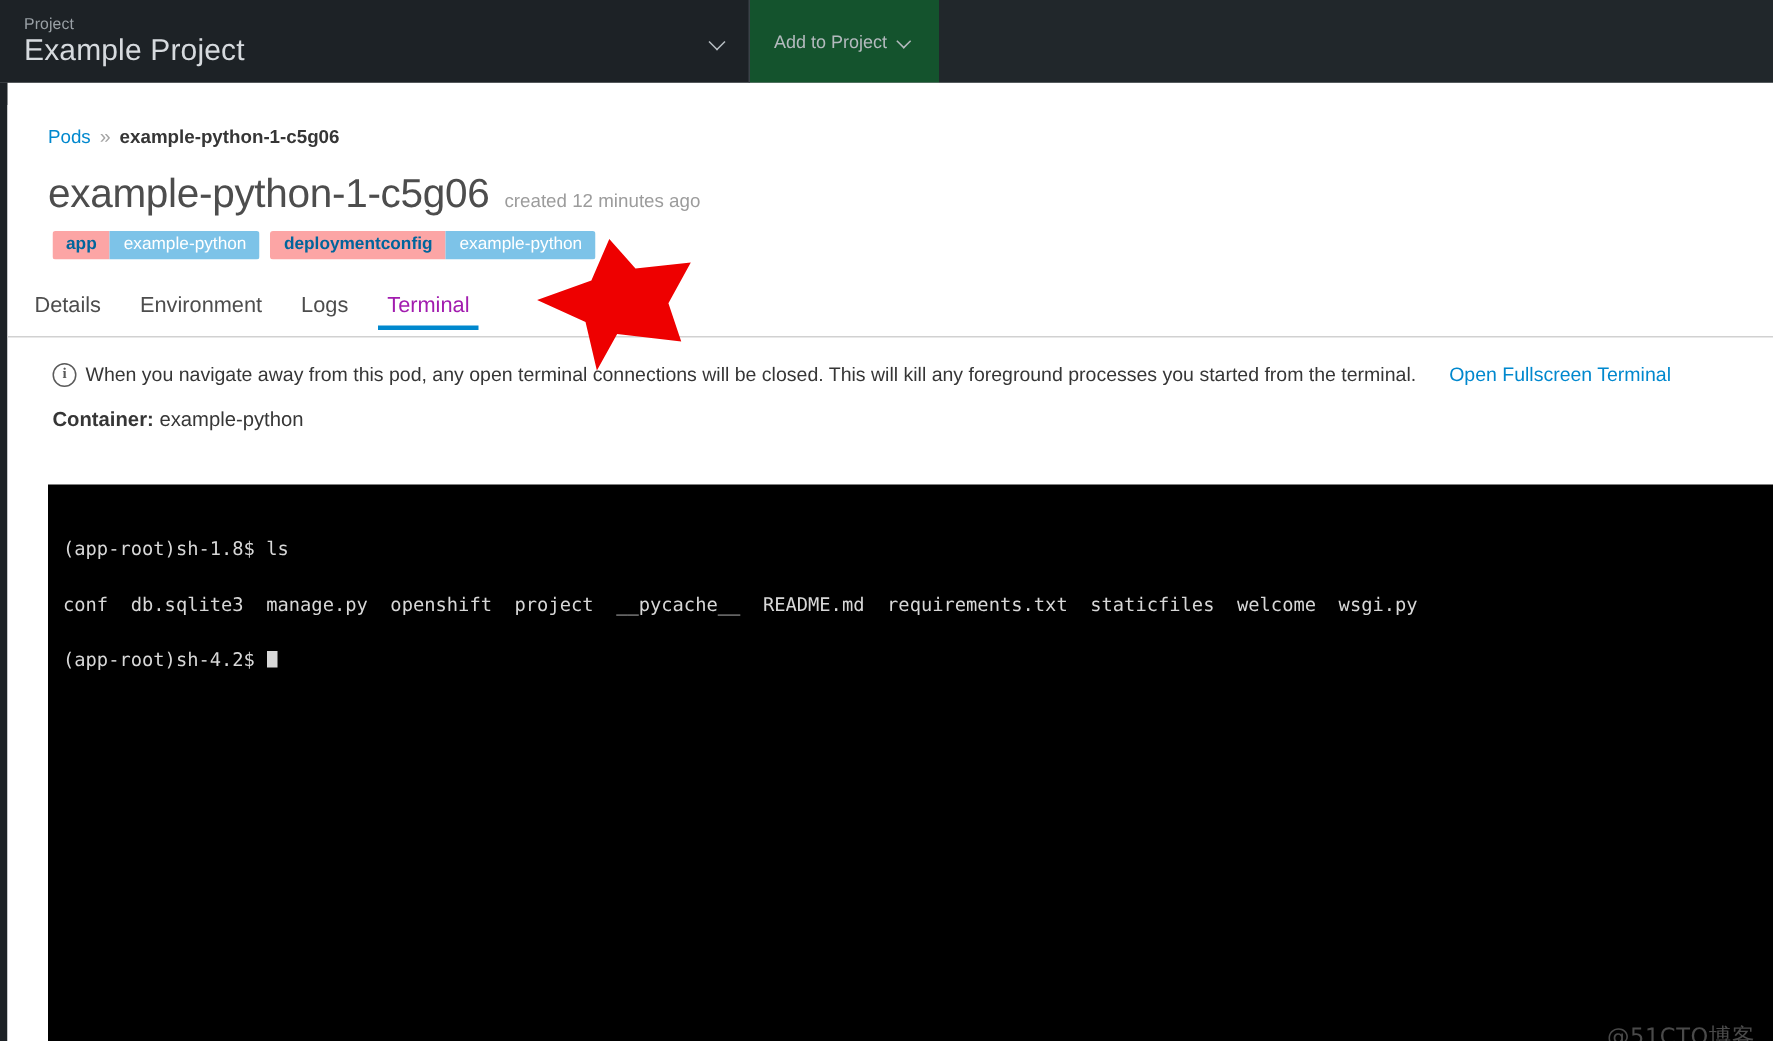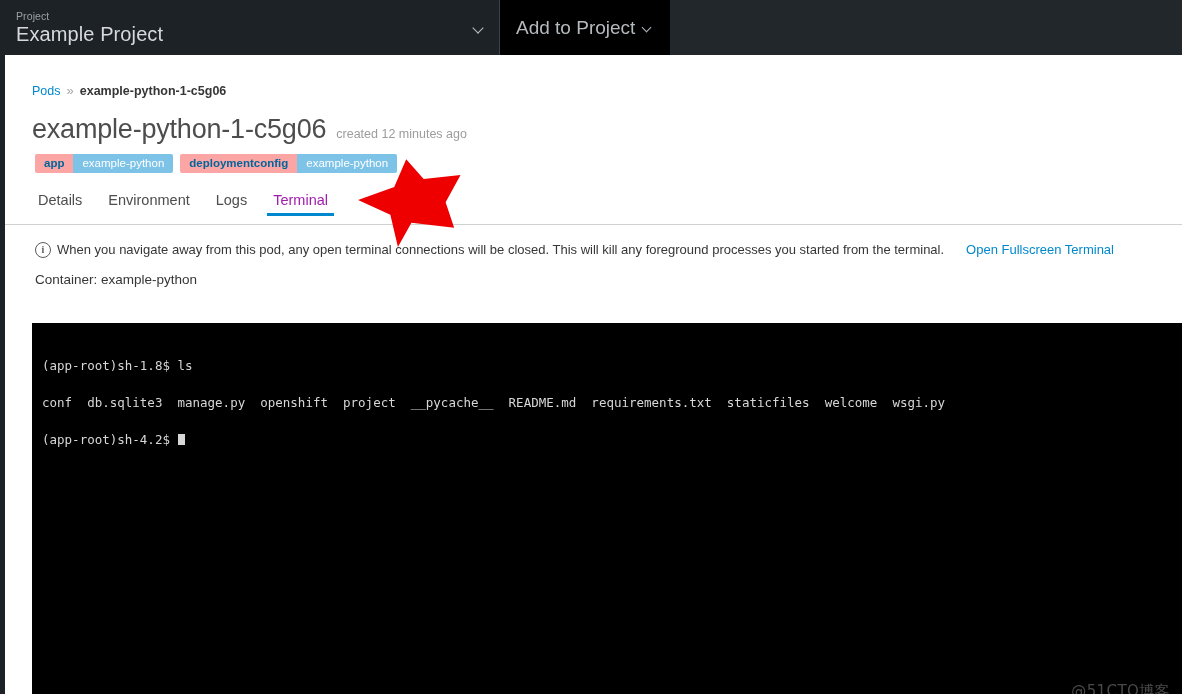--- a/index.html
+++ b/index.html
@@ -75,12 +75,12 @@
     transform: rotate(45deg);
   }
   .addproj {
-    background: #000000;
+    background: #14532d;
     display: flex;
     align-items: center;
     padding: 0 16px;
     color: #b4babe;
-    font-size: 19px;
+    font-size: 12px;
     cursor: pointer;
     flex: none;
   }

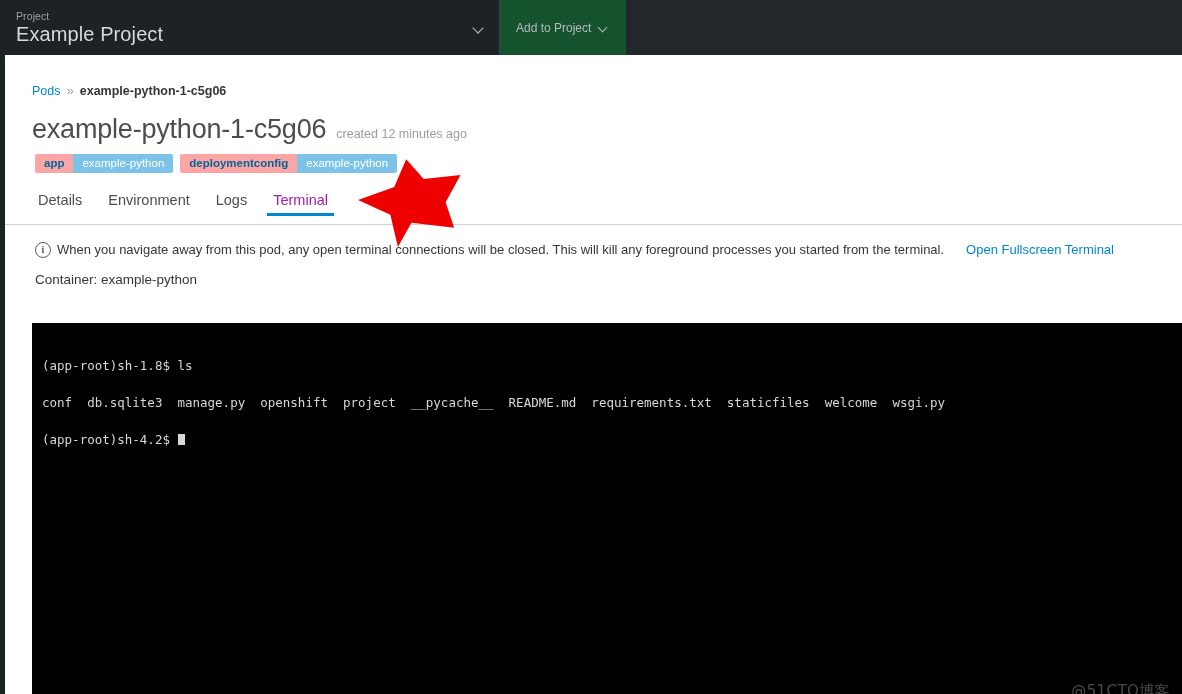--- a/index.html
+++ b/index.html
@@ -184,10 +184,10 @@
   
   .tabs {
     margin: 20px 0 0 0;
-    padding-left: 27px;
+    padding-left: 12px;
     border-bottom: 1px solid #d1d1d1;
     display: flex;
-    align-items: flex-start;
+    align-items: center;
     height: 31px;
   }
   .tab {

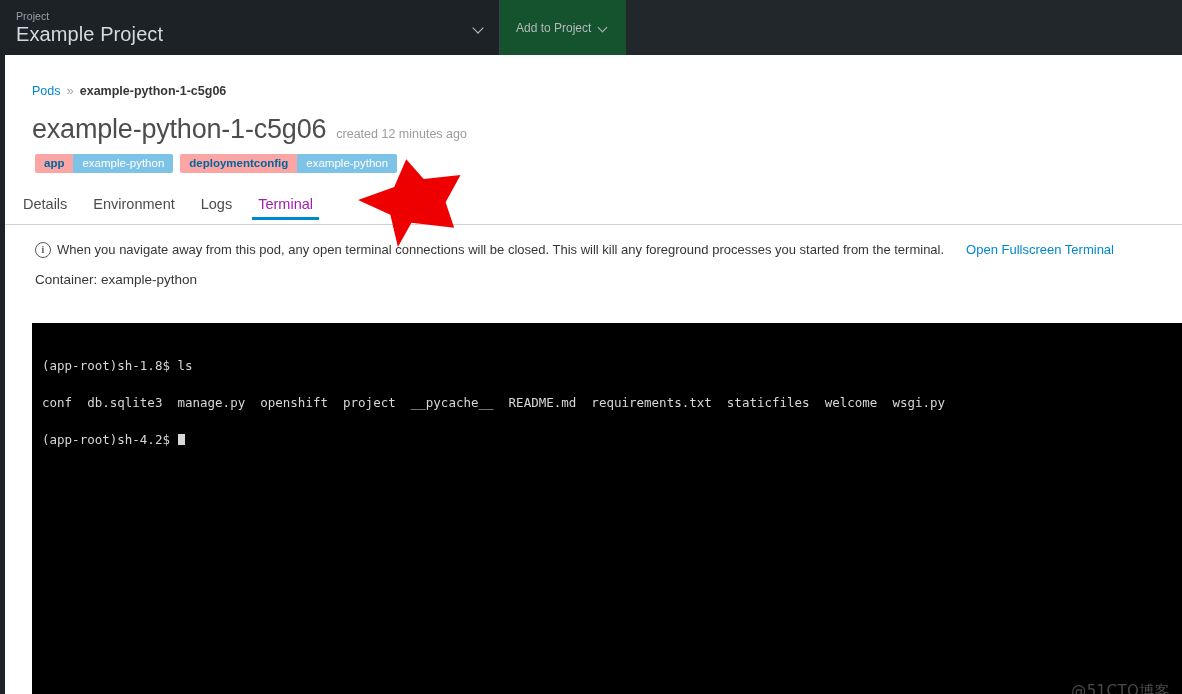--- a/index.html
+++ b/index.html
@@ -251,7 +251,7 @@
     font-size: 13.5px;
     color: #363636;
   }
-  .container-line b { font-weight: normal; }
+  .container-line b { font-weight: bold; }
 
   
   .terminal {

